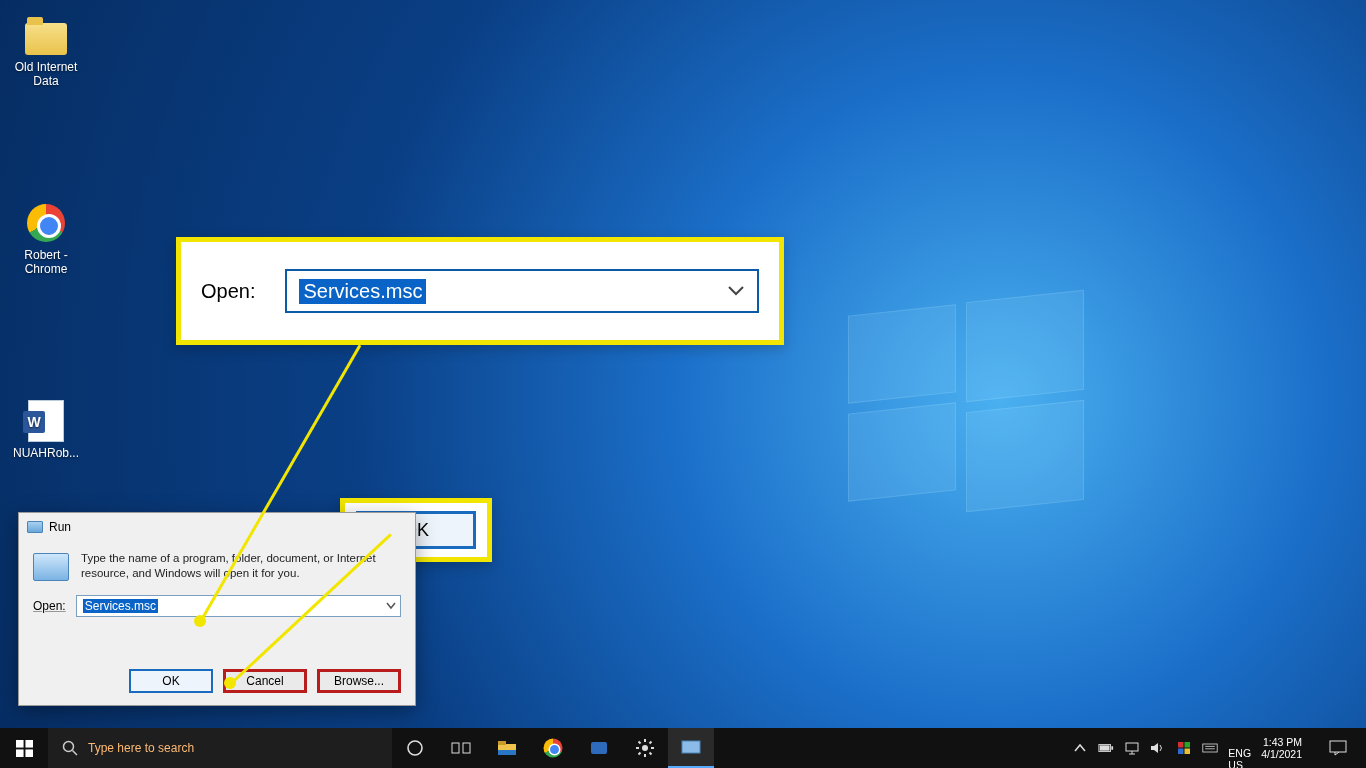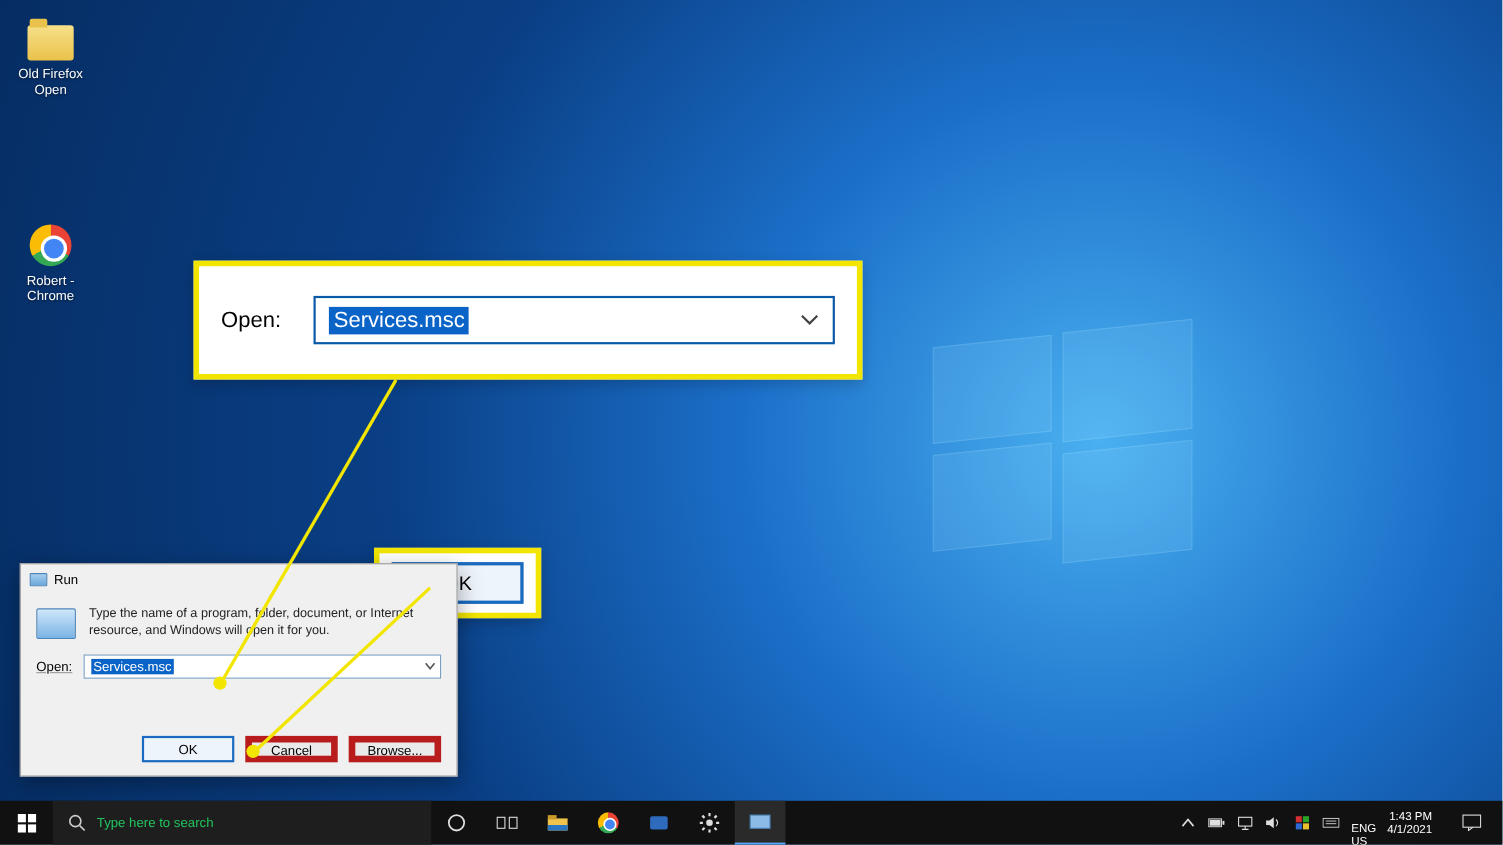--- a/index.html
+++ b/index.html
@@ -87,7 +87,7 @@
     <div class="ic">
         <div class="folder-ic"></div>
       </div>
-    <div class="lbl">Old Firefox Open</div>
+    <div class="lbl">Old Internet Data</div>
   </div>
   <div class="dicon" style="left:8px; top:202px;">
     <div class="ic">

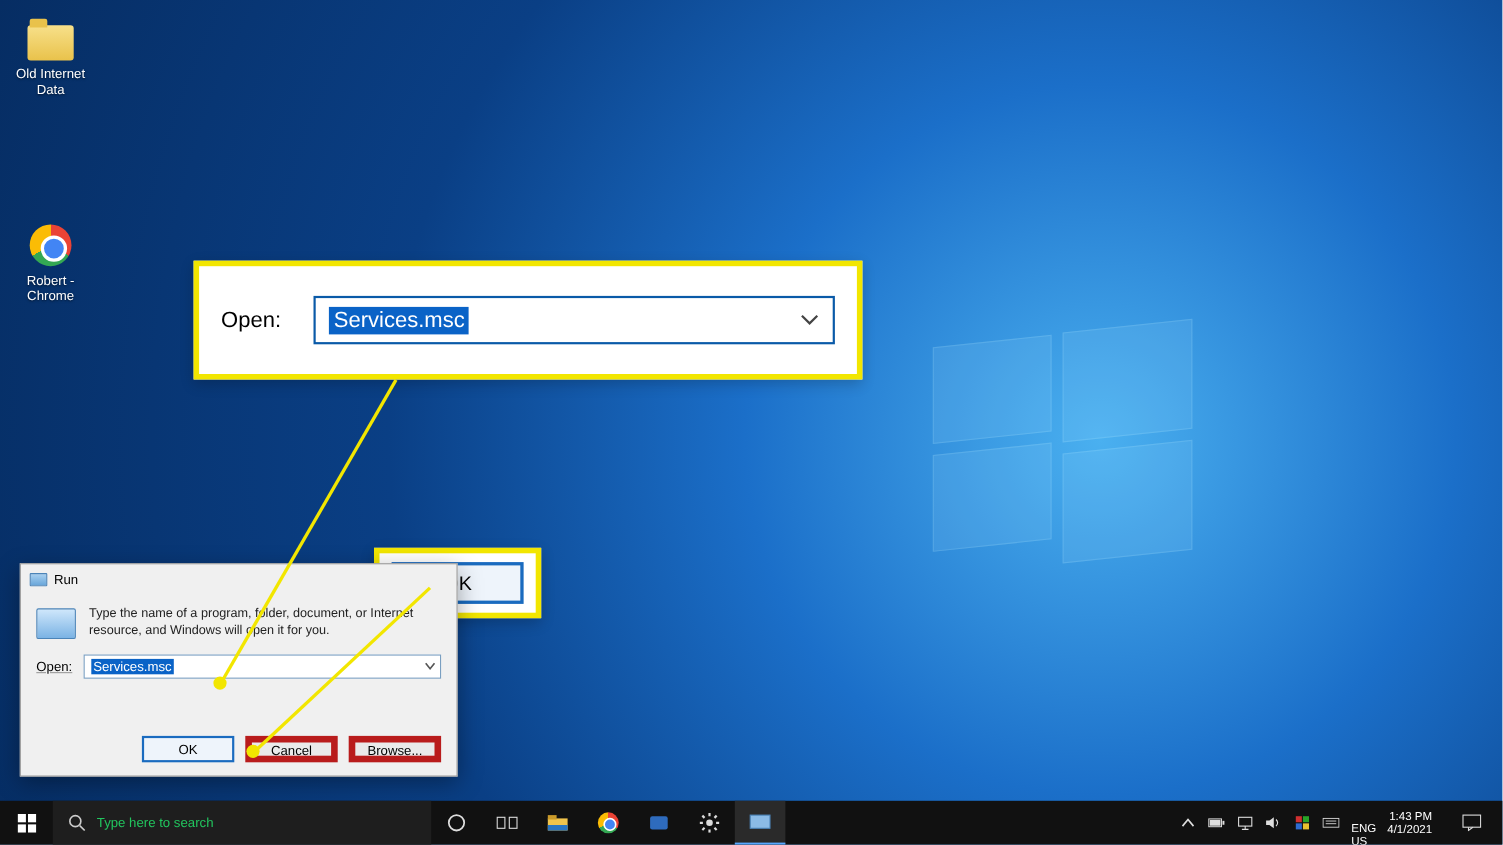--- a/index.html
+++ b/index.html
@@ -95,6 +95,12 @@
       </div>
     <div class="lbl">Robert - Chrome</div>
   </div>
+  <div class="dicon" style="left:8px; top:400px;">
+    <div class="ic">
+        <div class="word-ic"></div>
+      </div>
+    <div class="lbl">NUAHRob...</div>
+  </div>
 
   <div class="line" style="left:200px; top:621px; width:320px; transform:rotate(-60deg);"></div>
   <div class="dot" style="left:194px; top:615px;"></div>

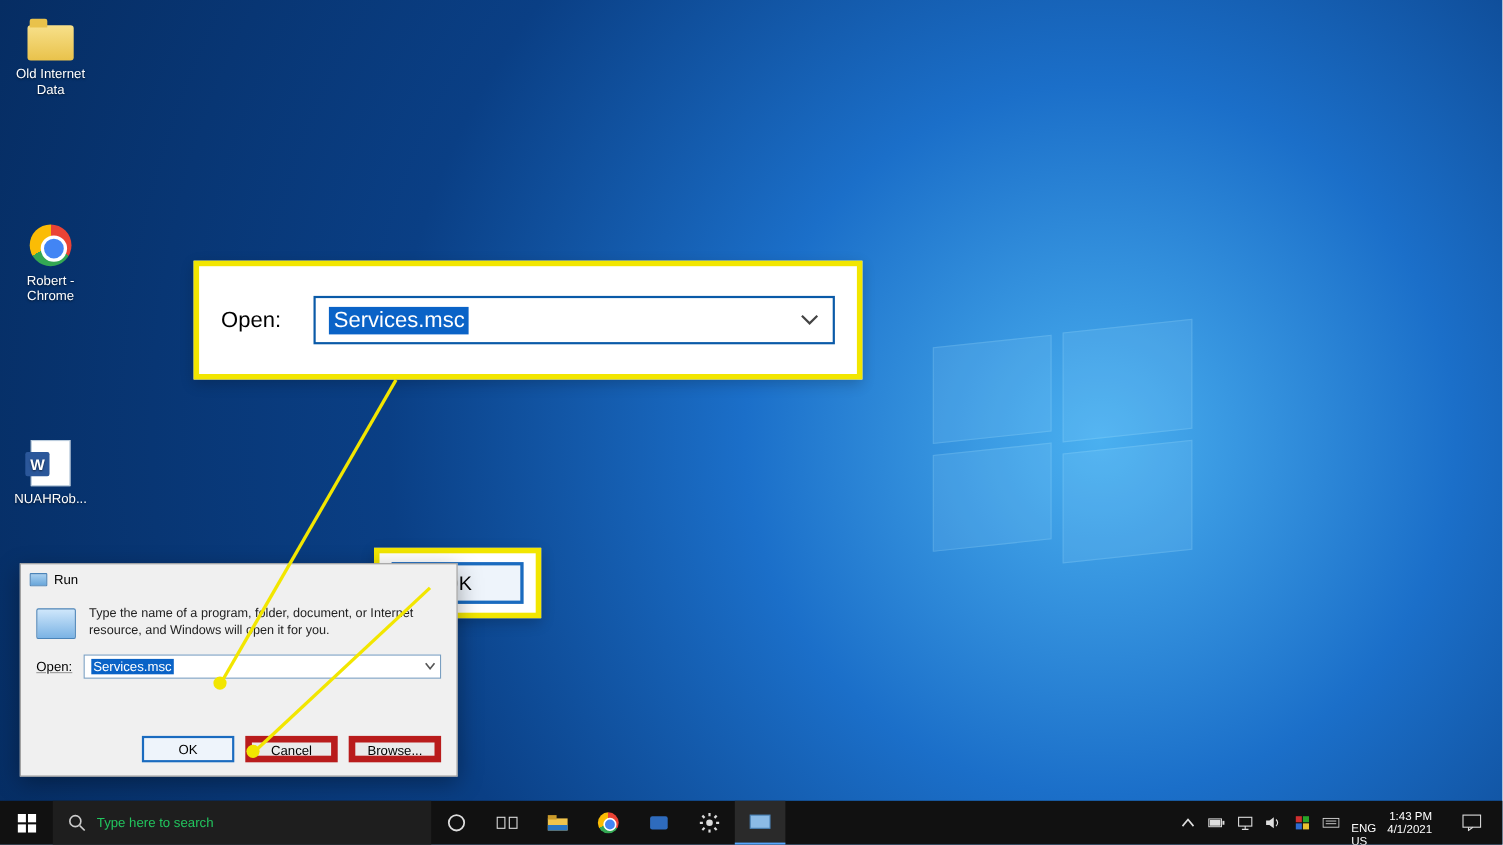--- a/index.html
+++ b/index.html
@@ -42,7 +42,7 @@
   .run-open .combo .val { background:#0a63c7; color:#fff; padding:0 2px; }
   .run-open .combo .dd { font-size:10px; color:#555; }
   .run-btns { position:absolute; bottom:12px; right:14px; display:flex; gap:10px; }
-  .run-btns button { width:84px; height:24px; font-size:12px; background:#eaeaea; border:6px solid #b91c1c; }
+  .run-btns button { width:84px; height:24px; font-size:12px; background:#eaeaea; border:3px solid #b91c1c; }
   .run-btns .ok { border:2px solid #1a6bbf; background:#eef4fb; }
   
   .zoom-open { position:absolute; left:176px; top:237px; width:608px; height:108px; background:#fff; border:5px solid #f2e600; box-shadow:0 4px 12px rgba(0,0,0,.2); display:flex; align-items:center; padding:0 20px; gap:30px; }

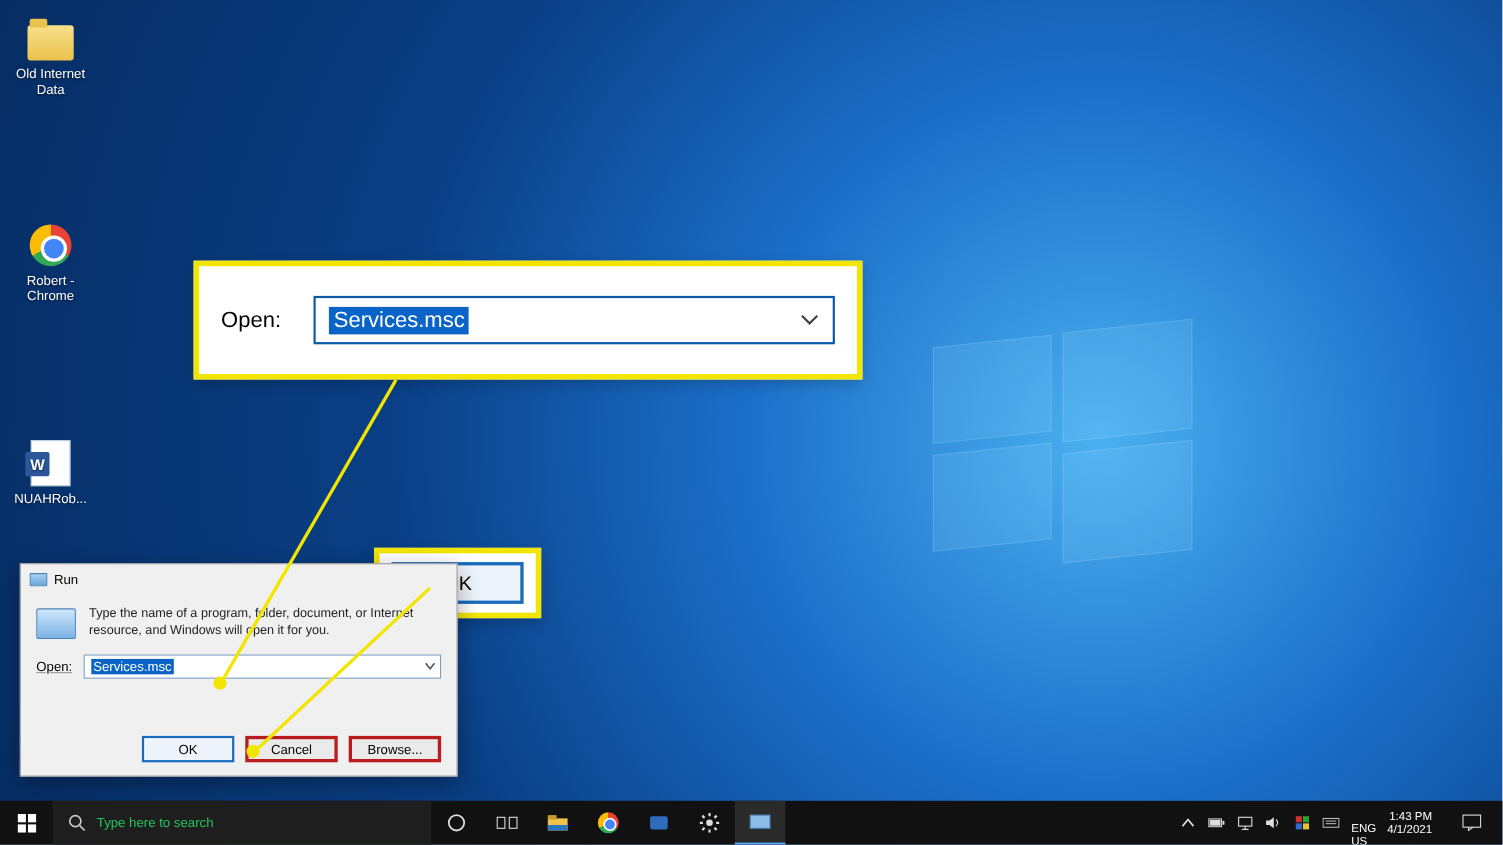--- a/index.html
+++ b/index.html
@@ -58,7 +58,7 @@
   .taskbar { position:absolute; left:0; bottom:0; width:100%; height:40px; background:#111; display:flex; align-items:center; color:#fff; font-size:12px; }
   .tb-start { width:48px; height:40px; display:flex; align-items:center; justify-content:center; }
   .tb-start svg { width:17px; height:17px; }
-  .tb-search { width:344px; height:40px; background:#1e1e1e; display:flex; align-items:center; gap:10px; padding-left:14px; color:#22c55e; }
+  .tb-search { width:344px; height:40px; background:#1e1e1e; display:flex; align-items:center; gap:10px; padding-left:14px; color:#fdba74; }
   .tb-search .sic { width:16px; height:16px; }
   .tb-mid { display:flex; align-items:center; height:40px; }
   .tb-ic { width:46px; height:40px; display:flex; align-items:center; justify-content:center; }

